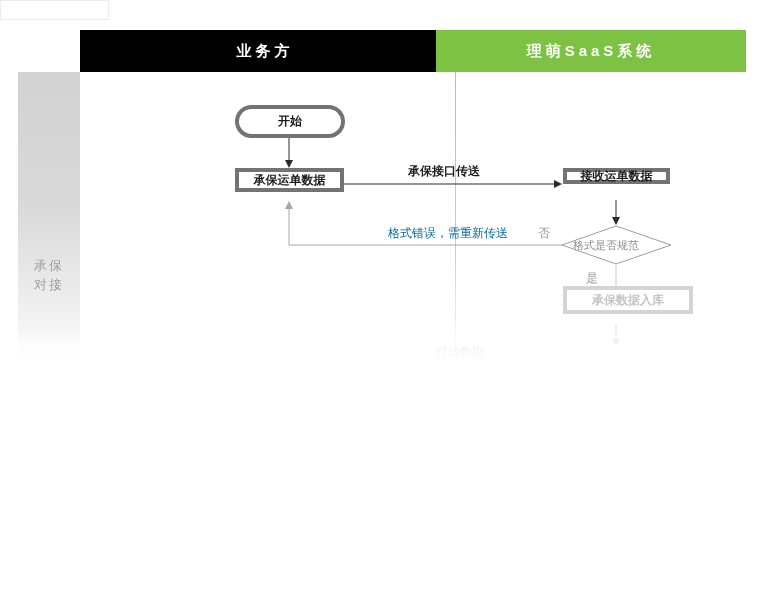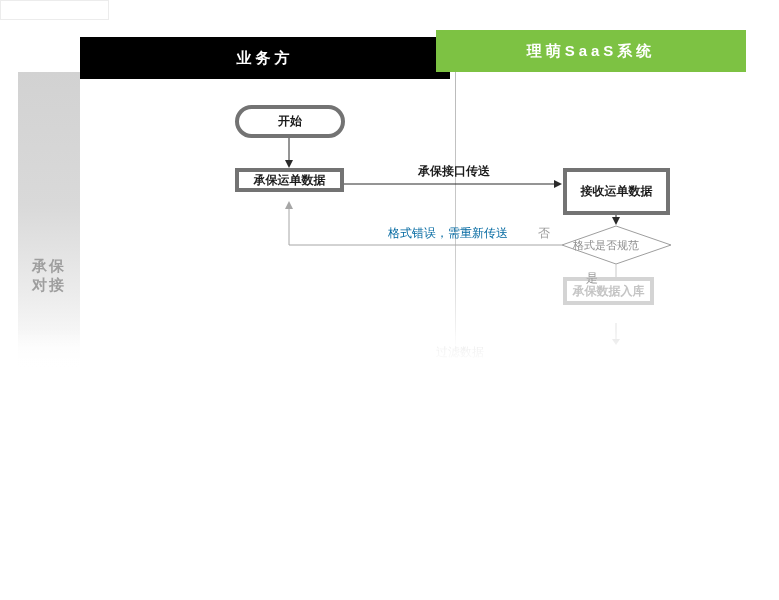--- a/index.html
+++ b/index.html
@@ -16,7 +16,7 @@
     display:flex;align-items:center;justify-content:center;
     color:#fff;font-size:15px;font-weight:700;letter-spacing:4px;
   }
-  #hdr-business{left:80px;width:370px;background:var(--header-black,#000);margin-top:7px;}
+  #hdr-business{left:80px;width:370px;background:var(--header-black,#000);}
   #hdr-saas{left:436px;width:310px;background:var(--header-green,#7dc243);}
   
   #lane-band{

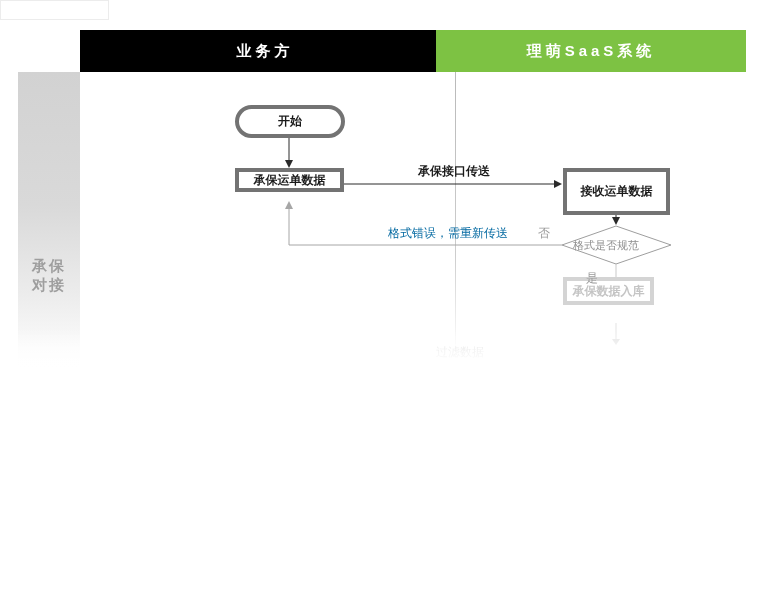--- a/index.html
+++ b/index.html
@@ -52,7 +52,7 @@
   }
   
   .edge-label{position:absolute;font-size:12px;z-index:3;}
-  #lbl-interface{left:408px;top:163px;width:92px;text-align:center;font-weight:700;color:#1a1a1a;}
+  #lbl-interface{left:408px;top:163px;width:92px;text-align:left;font-weight:700;color:#1a1a1a;}
   #lbl-error{left:383px;top:225px;width:130px;text-align:center;color:#0369a1;}
   #lbl-no{left:538px;top:225px;color:#9a9a9a;}
   #lbl-yes{left:586px;top:270px;color:#9a9a9a;}

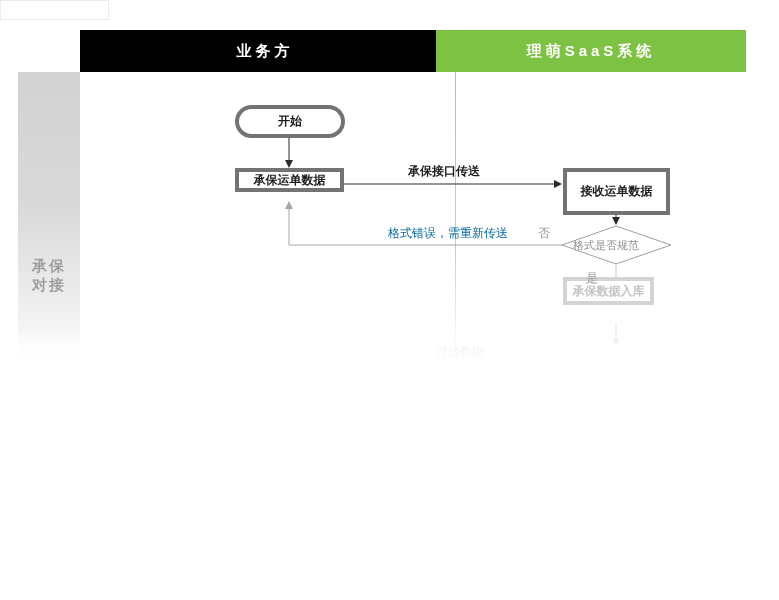--- a/index.html
+++ b/index.html
@@ -43,7 +43,7 @@
   .node.rounded{border-radius:17px;}
   #node-start{left:235px;top:105px;width:110px;height:33px;}
   #node-underwriting{left:235px;top:168px;width:109px;height:24px;}
-  #node-receive{left:563px;top:168px;width:107px;height:47px;}
+  #node-receive{left:563px;top:168px;width:107px;height:16px;}
   #node-storage{left:563px;top:277px;width:91px;height:28px;border-color:#d4d4d4;color:#c4c4c4;}
   #node-faded{left:563px;top:346px;width:107px;height:18px;border:1px solid #ececec;background:#fff;z-index:2;}
   #diamond-label{

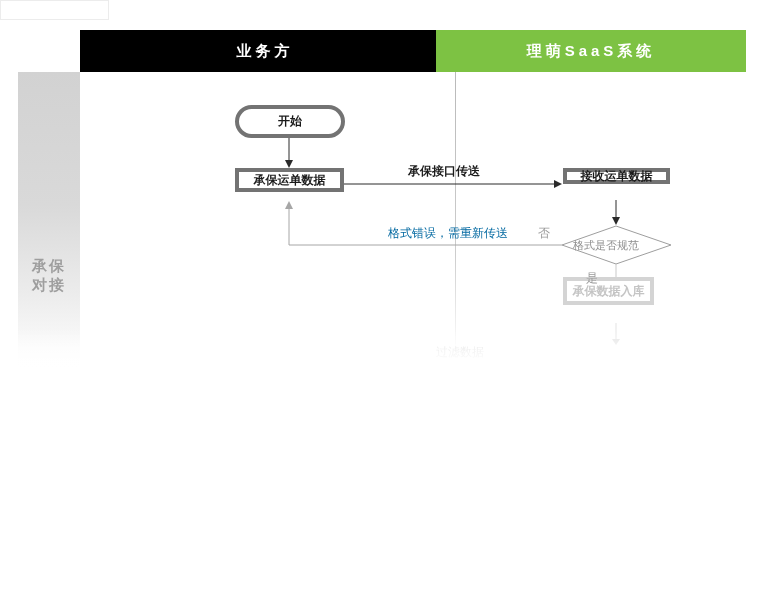--- a/index.html
+++ b/index.html
@@ -25,7 +25,7 @@
   }
   #lane-label{
     position:absolute;left:26px;top:256px;width:46px;
-    text-align:center;color:#9e9e9e;font-size:15px;font-weight:700;
+    text-align:center;color:#9e9e9e;font-size:13px;font-weight:400;
     letter-spacing:2px;line-height:19px;
   }
   

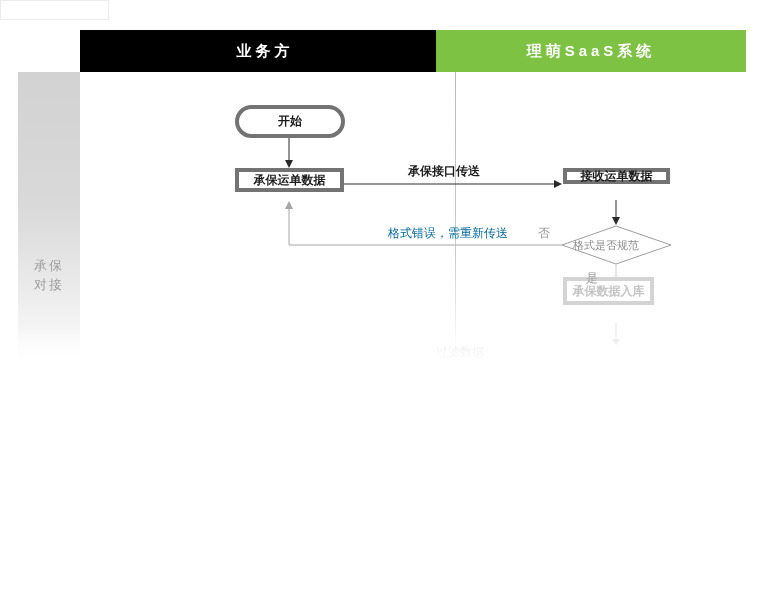--- a/index.html
+++ b/index.html
@@ -44,7 +44,7 @@
   #node-start{left:235px;top:105px;width:110px;height:33px;}
   #node-underwriting{left:235px;top:168px;width:109px;height:24px;}
   #node-receive{left:563px;top:168px;width:107px;height:16px;}
-  #node-storage{left:563px;top:277px;width:91px;height:28px;border-color:#d4d4d4;color:#c4c4c4;}
+  #node-storage{left:563px;top:286px;width:130px;height:28px;border-color:#d4d4d4;color:#c4c4c4;}
   #node-faded{left:563px;top:346px;width:107px;height:18px;border:1px solid #ececec;background:#fff;z-index:2;}
   #diamond-label{
     position:absolute;left:573px;top:238px;width:88px;text-align:left;

